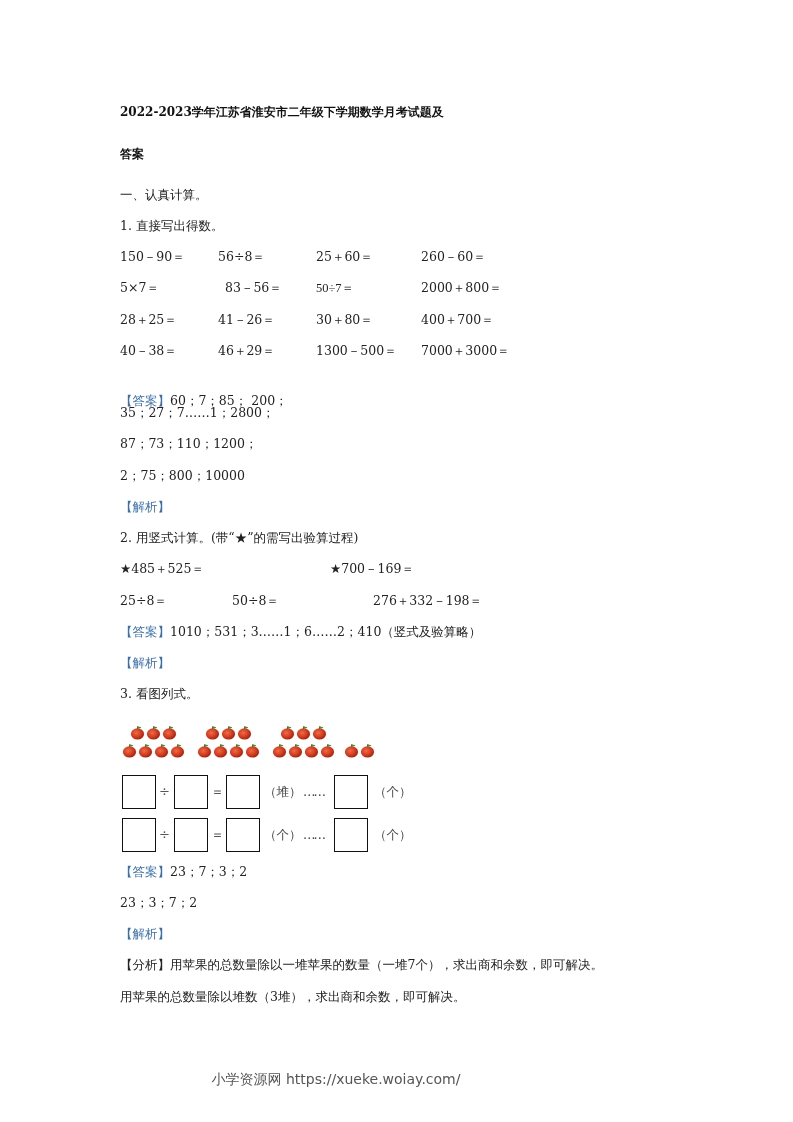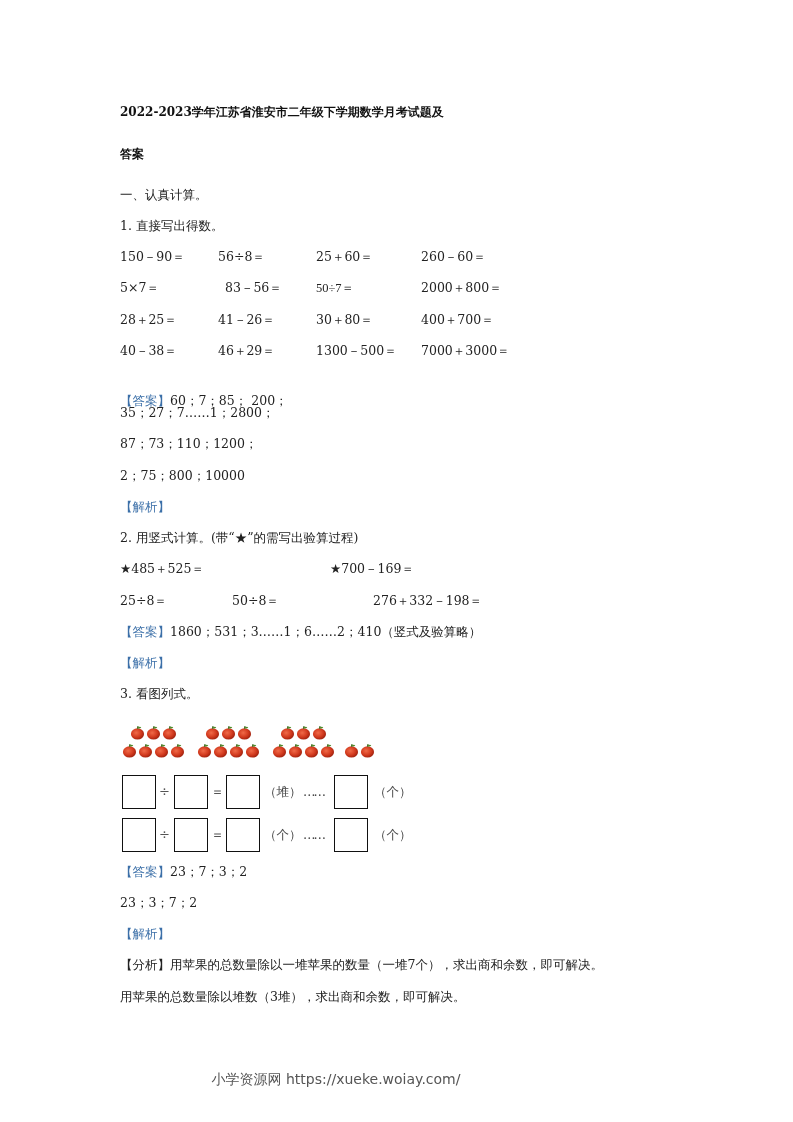--- a/index.html
+++ b/index.html
@@ -79,7 +79,7 @@
 <span class="abs cell" style="top:593px;left:352px;margin-left:21px;">276＋332－198＝</span>
 
 <div class="abs line" style="top:624px;">
-  <span class="tag">【答案】</span><span>1860；531；3……1；6……2；410（竖式及验算略）</span>
+  <span class="tag">【答案】</span><span>1010；531；3……1；6……2；410（竖式及验算略）</span>
 </div>
 <div class="abs line tag" style="top:655px;">【解析】</div>
 

